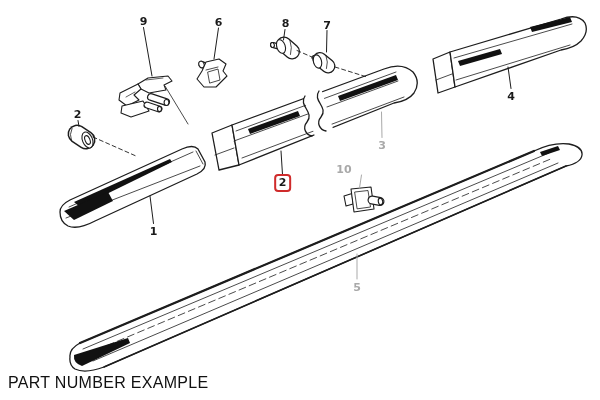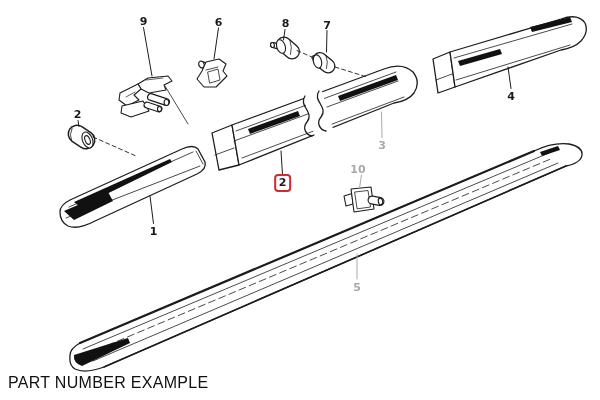--- a/index.html
+++ b/index.html
@@ -169,7 +169,7 @@
   <div class="callout highlighted" style="left:282.5px;top:182.5px">2</div>
   <div class="callout muted" style="left:382px;top:144.5px">3</div>
   <div class="callout normal" style="left:511px;top:95.5px">4</div>
-  <div class="callout muted" style="left:358px;top:169px">10</div>
+  <div class="callout muted" style="left:344px;top:169px">10</div>
   <div class="callout muted" style="left:357px;top:286.5px">5</div>
 
   <div class="caption">PART NUMBER EXAMPLE</div>

